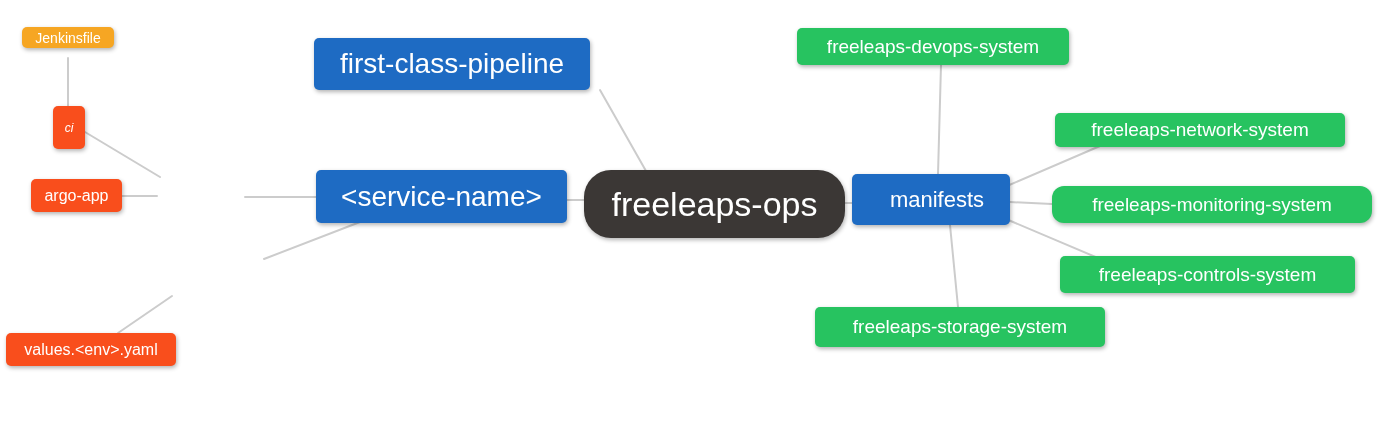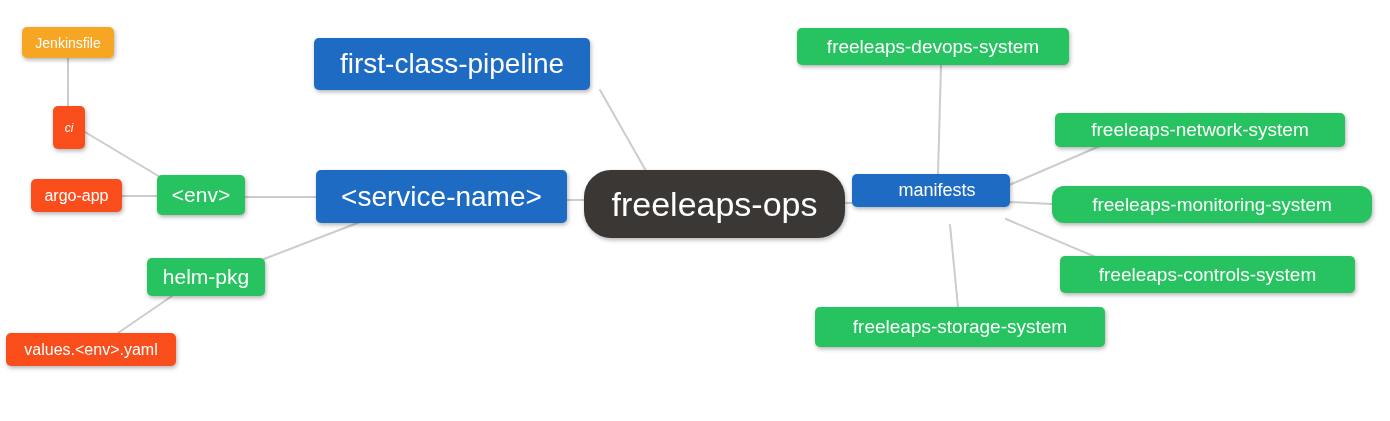--- a/index.html
+++ b/index.html
@@ -50,7 +50,7 @@
     <line x1="950" y1="225" x2="958" y2="307"></line>
   </svg>
 
-  <div class="node orange" style="left:22px;  top:27px;  width:92px;  height:31px; font-size:14px;">Jenkinsfile</div>
+  <div class="node orange" style="left:22px;  top:27px;  width:92px;  height:21px; font-size:14px;">Jenkinsfile</div>
   <div class="node red" style="left:53px;  top:106px; width:32px;  height:43px; font-size:12px;font-style:italic;">ci</div>
   <div class="node red" style="left:31px;  top:179px; width:91px;  height:33px; font-size:16px;">argo-app</div>
   <div class="node green" style="left:157px; top:175px; width:88px;  height:40px; font-size:21px;">&lt;env&gt;</div>

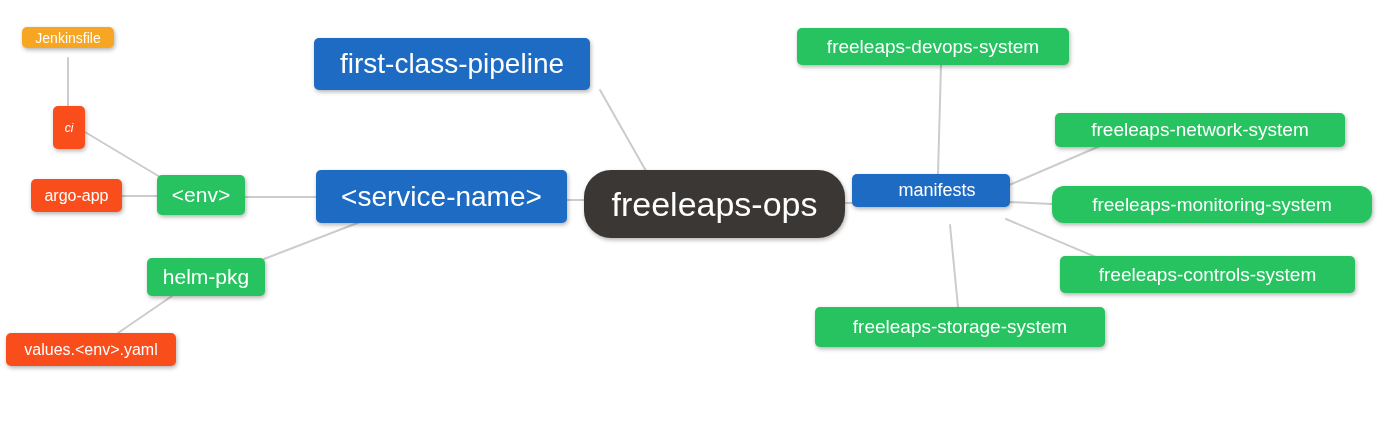--- a/index.html
+++ b/index.html
@@ -53,7 +53,6 @@
   <div class="node orange" style="left:22px;  top:27px;  width:92px;  height:21px; font-size:14px;">Jenkinsfile</div>
   <div class="node red" style="left:53px;  top:106px; width:32px;  height:43px; font-size:12px;font-style:italic;">ci</div>
   <div class="node red" style="left:31px;  top:179px; width:91px;  height:33px; font-size:16px;">argo-app</div>
-  <div class="node green" style="left:157px; top:175px; width:88px;  height:40px; font-size:21px;">&lt;env&gt;</div>
   <div class="node green" style="left:147px; top:258px; width:118px; height:38px; font-size:21px;">helm-pkg</div>
   <div class="node red" style="left:6px;   top:333px; width:170px; height:33px; font-size:16px;">values.&lt;env&gt;.yaml</div>
   <div class="node blue" style="left:314px; top:38px;  width:276px; height:52px; font-size:28px;">first-class-pipeline</div>

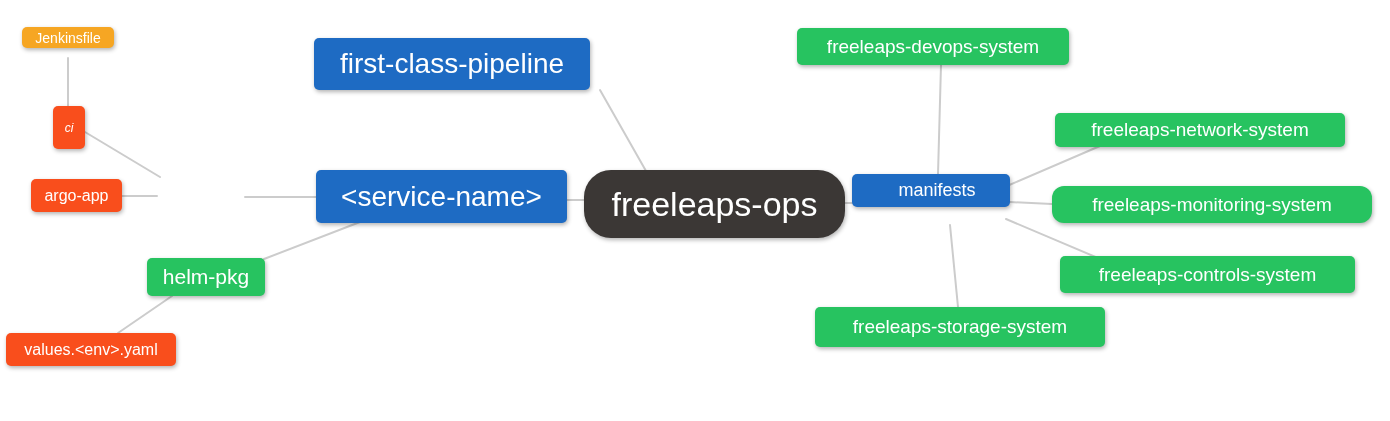--- a/index.html
+++ b/index.html
@@ -58,7 +58,7 @@
   <div class="node blue" style="left:314px; top:38px;  width:276px; height:52px; font-size:28px;">first-class-pipeline</div>
   <div class="node blue" style="left:316px; top:170px; width:251px; height:53px; font-size:28px;">&lt;service-name&gt;</div>
   <div class="node dark" style="left:584px; top:170px; width:261px; height:68px; font-size:34px;">freeleaps-ops</div>
-  <div class="node blue" style="left:852px; top:174px; width:158px; height:33px; font-size:18px;padding-left:12px;">manifests</div>
+  <div class="node blue" style="left:852px; top:174px; width:158px; height:51px; font-size:22px;padding-left:12px;">manifests</div>
   <div class="node green" style="left:797px; top:28px;  width:272px; height:37px; font-size:19px;">freeleaps-devops-system</div>
   <div class="node green" style="left:1055px;top:113px; width:290px; height:34px; font-size:19px;">freeleaps-network-system</div>
   <div class="node green" style="left:1052px;top:186px; width:320px; height:37px; font-size:19px;border-radius:12px;">freeleaps-monitoring-system</div>

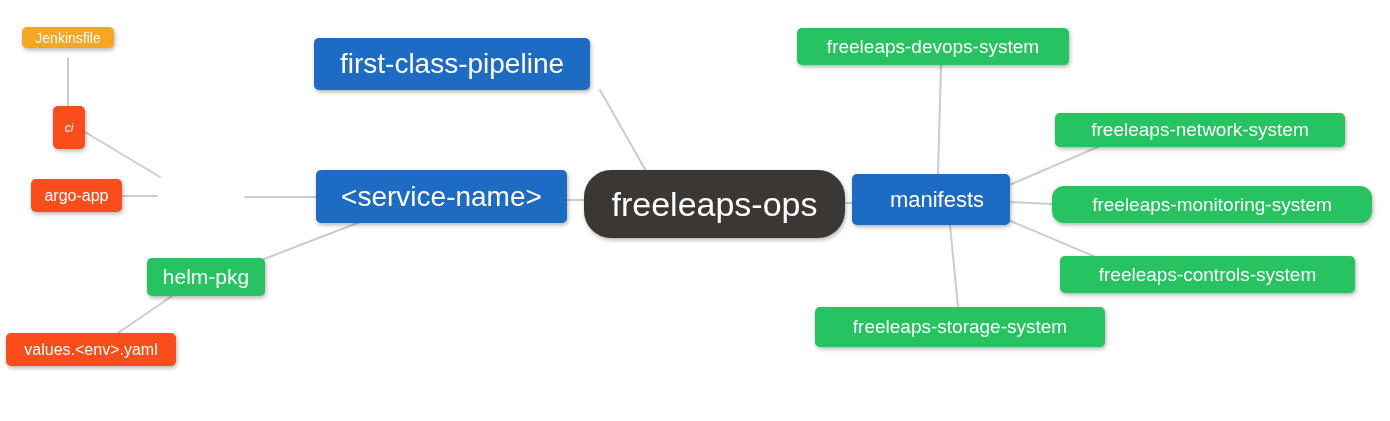--- a/index.html
+++ b/index.html
@@ -53,7 +53,6 @@
   <div class="node orange" style="left:22px;  top:27px;  width:92px;  height:21px; font-size:14px;">Jenkinsfile</div>
   <div class="node red" style="left:53px;  top:106px; width:32px;  height:43px; font-size:12px;font-style:italic;">ci</div>
   <div class="node red" style="left:31px;  top:179px; width:91px;  height:33px; font-size:16px;">argo-app</div>
-  <div class="node green" style="left:147px; top:258px; width:118px; height:38px; font-size:21px;">helm-pkg</div>
   <div class="node red" style="left:6px;   top:333px; width:170px; height:33px; font-size:16px;">values.&lt;env&gt;.yaml</div>
   <div class="node blue" style="left:314px; top:38px;  width:276px; height:52px; font-size:28px;">first-class-pipeline</div>
   <div class="node blue" style="left:316px; top:170px; width:251px; height:53px; font-size:28px;">&lt;service-name&gt;</div>

